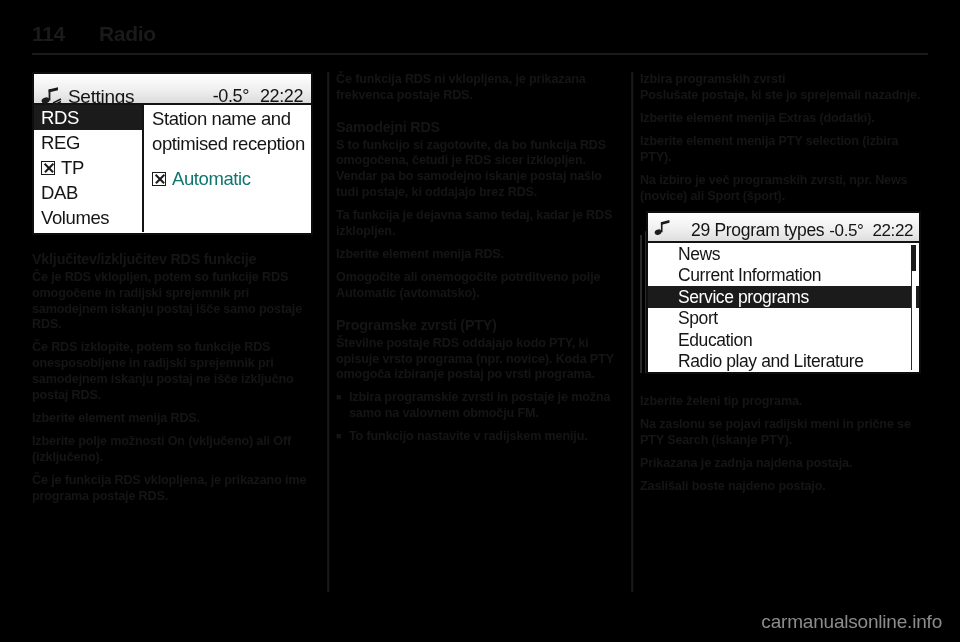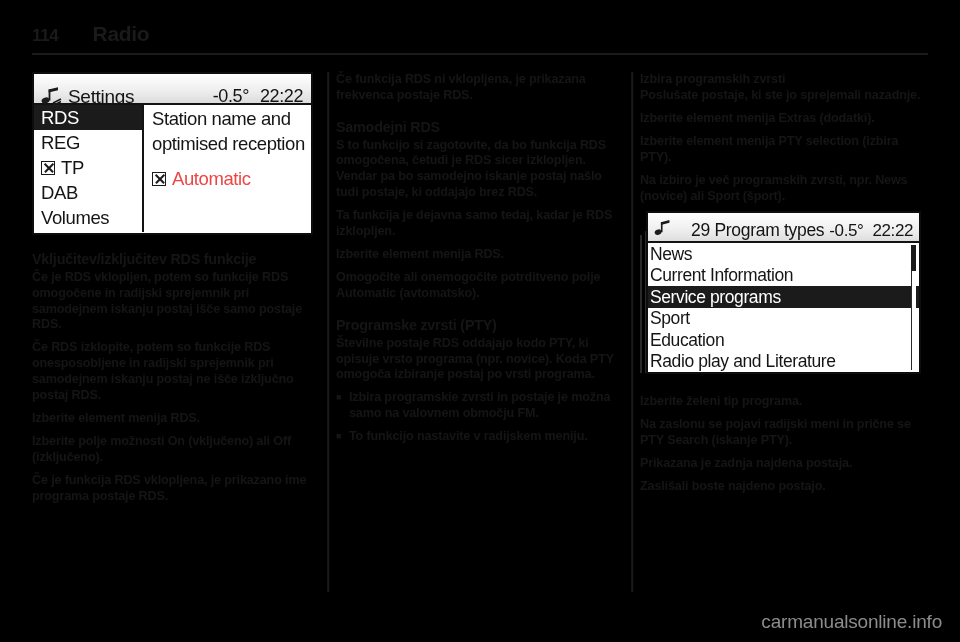--- a/index.html
+++ b/index.html
@@ -36,7 +36,7 @@
     padding-bottom: 7px;
   }
   .page-num {
-    font-size: 17px;
+    font-size: 21px;
     font-weight: bold;
     color: #1a1a1a;
     letter-spacing: -0.3px;

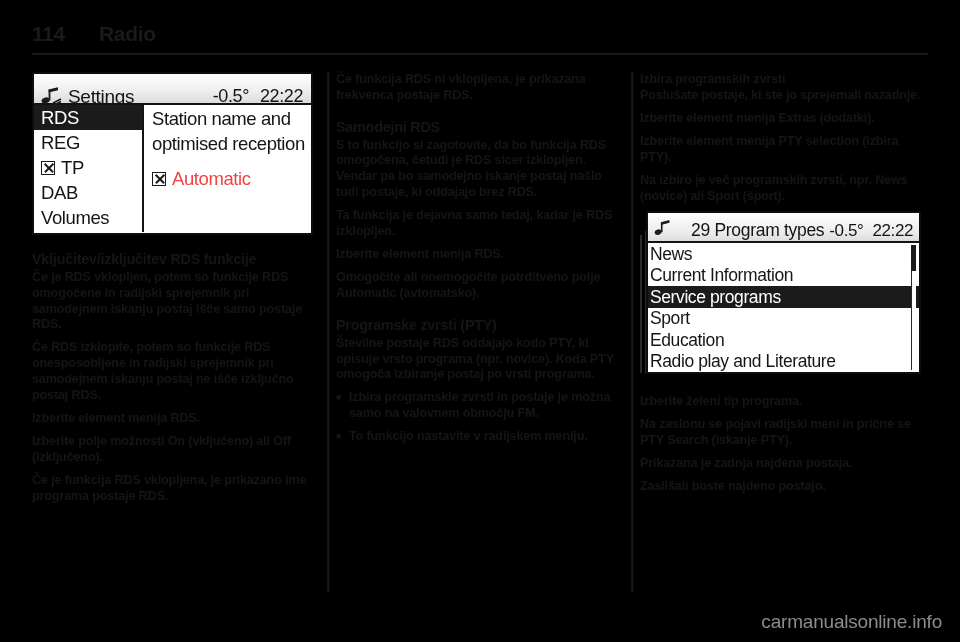--- a/index.html
+++ b/index.html
@@ -230,7 +230,7 @@
     display: flex;
     align-items: center;
     font-size: 18.5px;
-    color: #ef4444;
+    color: #0f766e;
     letter-spacing: -0.4px;
     height: 25px;
     text-align: right;

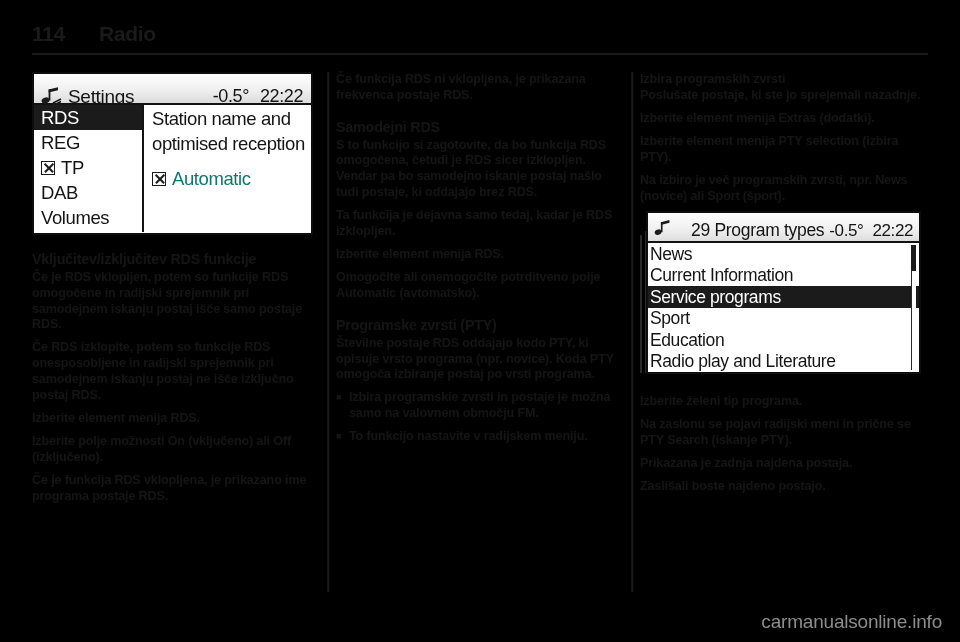--- a/index.html
+++ b/index.html
@@ -314,6 +314,7 @@
   .disp2-body {
     position: relative;
     height: 129px;
+    padding-left: 28px;
   }
   .ptyrow {
     height: 21.5px;

